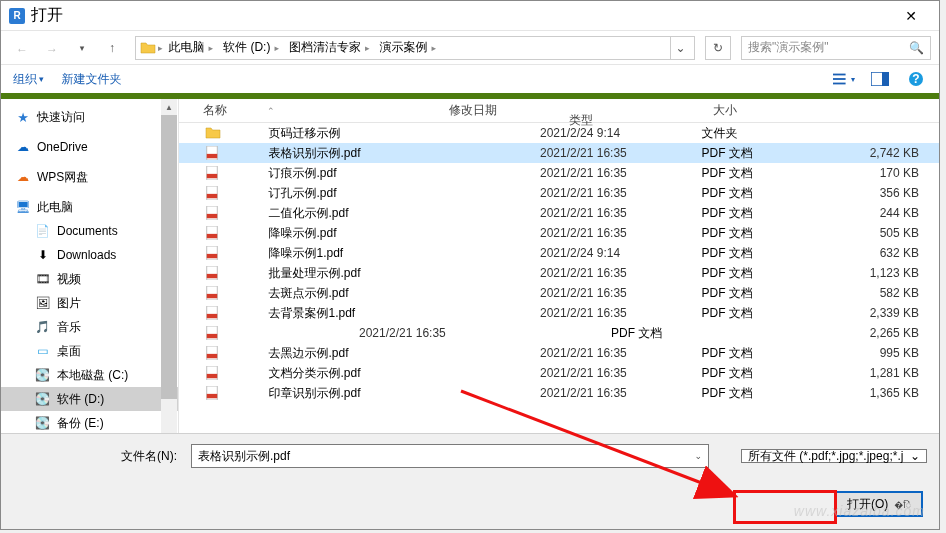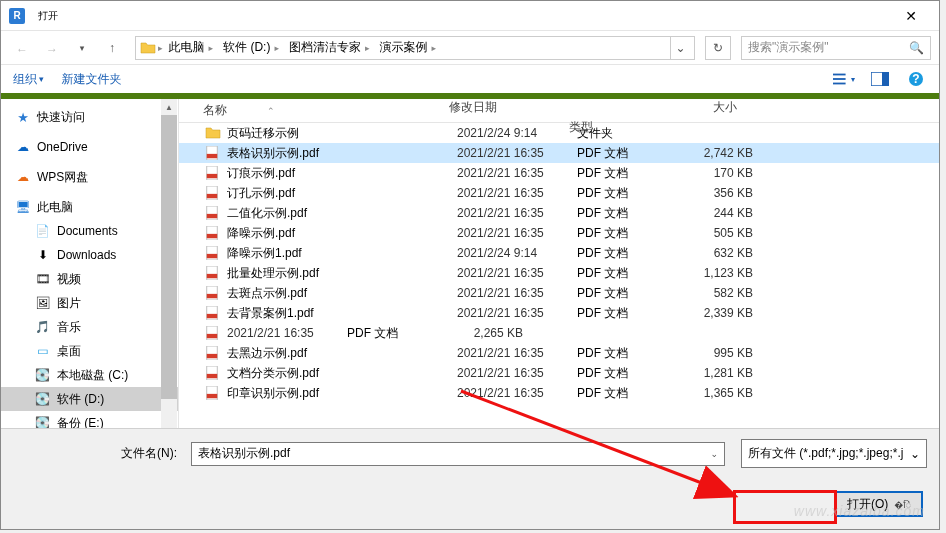--- a/index.html
+++ b/index.html
@@ -7,7 +7,7 @@
   .dialog { width: 940px; height: 530px; background: #fff; border: 1px solid #888; position: relative; }
   .titlebar { height: 30px; background: #fff; display: flex; align-items: center; padding: 0 8px; border-bottom: 1px solid #e5e5e5;}
   .titlebar .app-icon { width:16px; height:16px; background:#2b7bd3; border-radius:2px; margin-right:6px; display:inline-flex; align-items:center; justify-content:center; color:#fff; font-size:10px; font-weight:bold;}
-  .titlebar .title { font-size:10px; color:#000;margin-left:7px; }
+  .titlebar .title { font-size:16px; color:#000; }
   .titlebar .close { margin-left:auto; width:40px; text-align:center; font-size:14px; color:#000; cursor:default;}
   .navrow { height:34px; display:flex; align-items:center; padding:0 8px; gap:4px; border-bottom:1px solid #e5e5e5;}
   .navbtn { width:26px; height:24px; display:flex; align-items:center; justify-content:center; color:#555; border-radius:2px;}

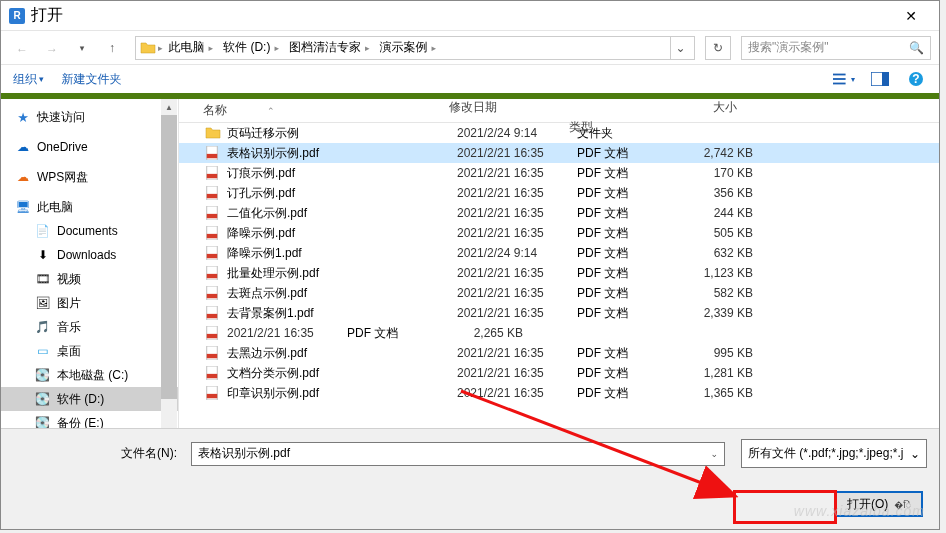--- a/index.html
+++ b/index.html
@@ -39,7 +39,7 @@
   .vscroll .track{height:calc(100% - 32px); background:#f0f0f0;}
   .vscroll .thumb{background:#c1c1c1; width:100%;}
   .filepane{flex:1; background:#fff; position:relative;}
-  .cols{display:flex; height:24px; border-bottom:1px solid #e5e5e5; color:#444;}
+  .cols{display:flex; height:24px; border-bottom:1px solid #e5e5e5; align-items:center; color:#444;}
   .col-name{width:270px; padding-left:24px; display:flex; align-items:center; gap:40px;}
   .col-date{width:120px;}
   .col-type{width:96px;margin-top:20px;}

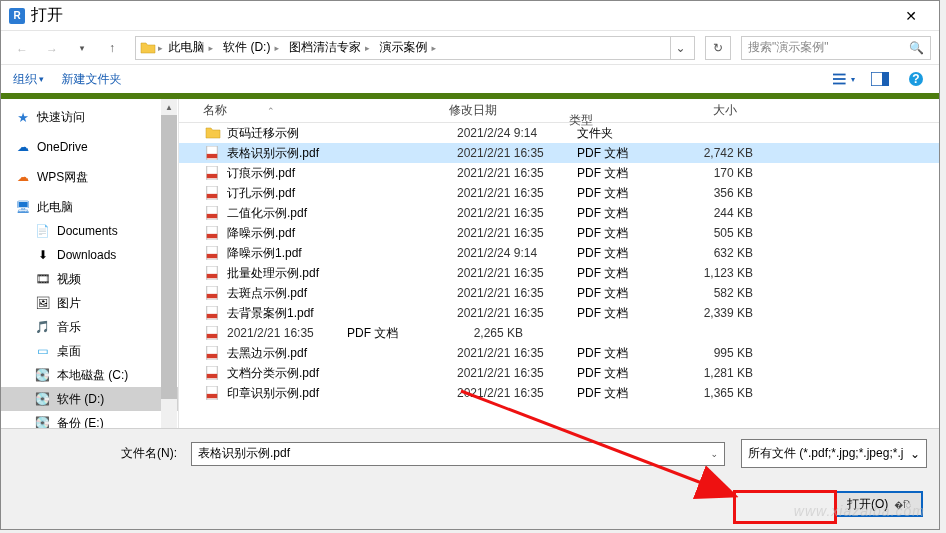--- a/index.html
+++ b/index.html
@@ -45,7 +45,7 @@
   .col-type{width:96px;margin-top:20px;}
   .col-size{width:100px; text-align:right; padding-right:28px;}
   .files{}
-  .row{display:flex; height:20px; align-items:center; padding-left:26px;}
+  .row{display:flex; height:20px; align-items:center; padding-left:26px;justify-content:space-between;}
   .row.selected{background:#cce8ff;}
   .row .ico{width:16px; height:16px; margin-right:6px; display:inline-flex; align-items:center;}
   .row .name{width:230px;}

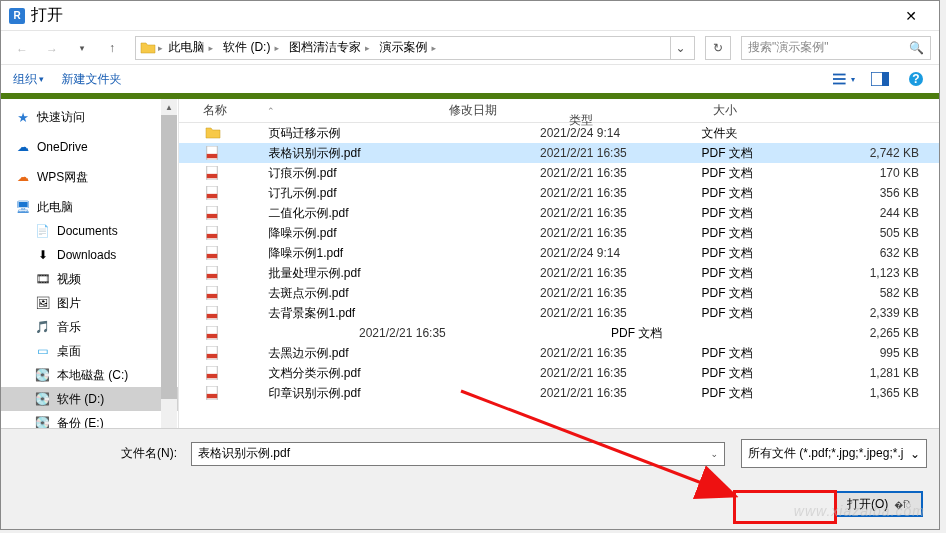--- a/index.html
+++ b/index.html
@@ -57,7 +57,7 @@
   .fn-label{width:170px; text-align:right; padding-right:6px;}
   .fn-input{flex:1; height:24px; border:1px solid #7a7a7a; background:#fff; display:flex; align-items:center; padding:0 6px; justify-content:space-between;}
   .fn-input .dd{color:#555; font-size:9px;}
-  .filter{width:186px; height:29px; border:1px solid #7a7a7a; background:#fff; display:flex; align-items:center; justify-content:space-between; padding:0 6px; margin-left:8px;}
+  .filter{width:186px; height:14px; border:1px solid #7a7a7a; background:#fff; display:flex; align-items:center; justify-content:space-between; padding:0 6px; margin-left:24px;}
   .btn-row{display:flex; justify-content:flex-end; gap:14px; padding-right:4px;margin-top:23px;}
   .btn{width:88px; height:26px; border:1px solid #888; background:#e1e1e1; display:flex; align-items:center; justify-content:center; gap:4px;}
   .btn.primary{border:2px solid #0a64c2; background:#e1e1e1;}

